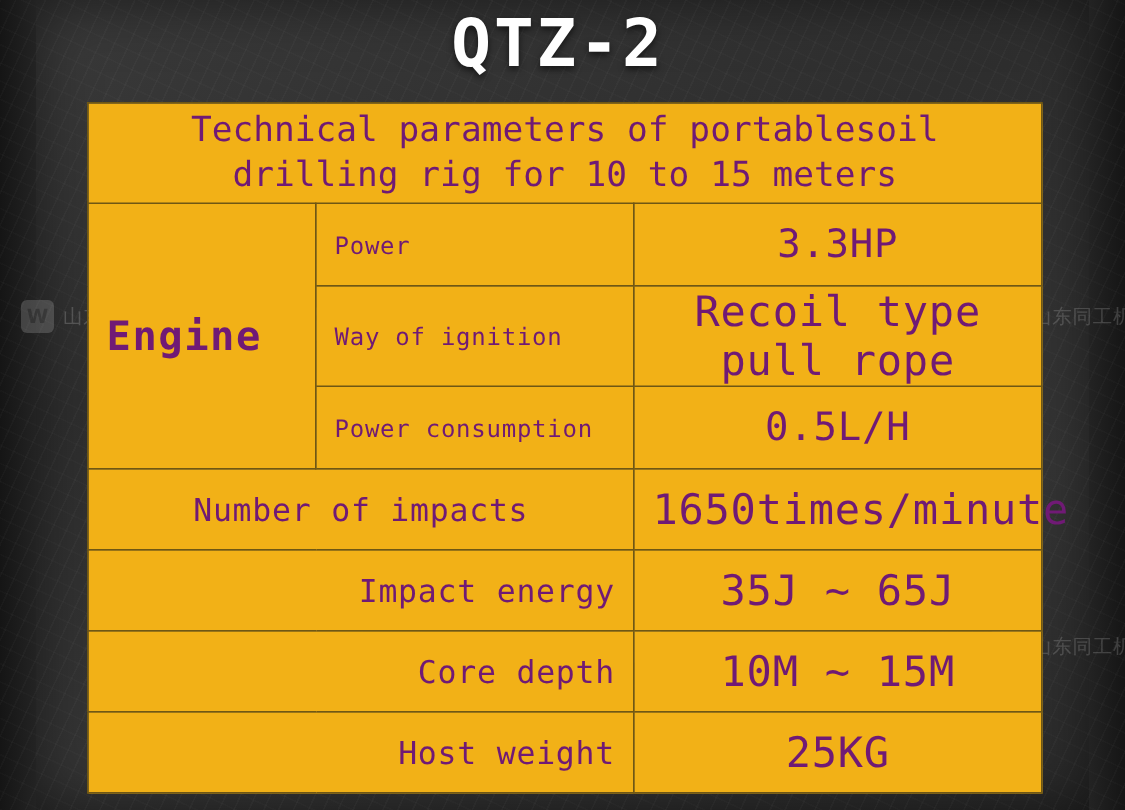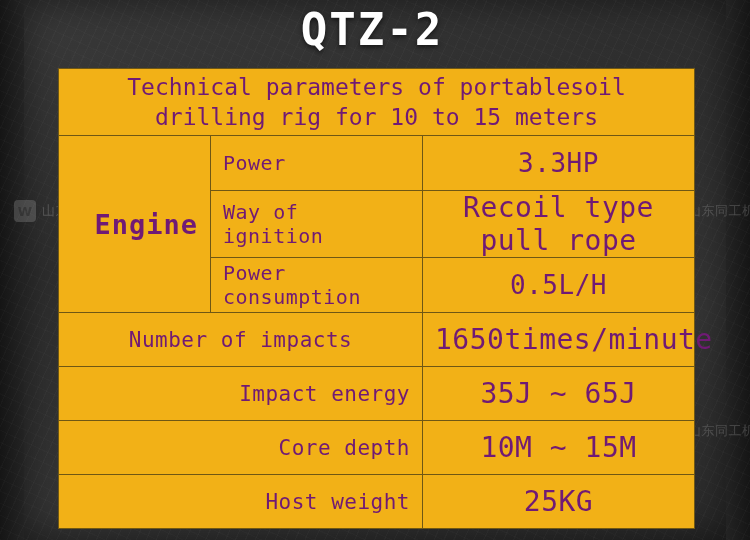--- a/index.html
+++ b/index.html
@@ -135,7 +135,7 @@
   }
   .sub-lbl {
     text-align: left;
-    font-size: 20px;
+    font-size: 16px;
     height: 54px;
     letter-spacing: 0.5px;
   }

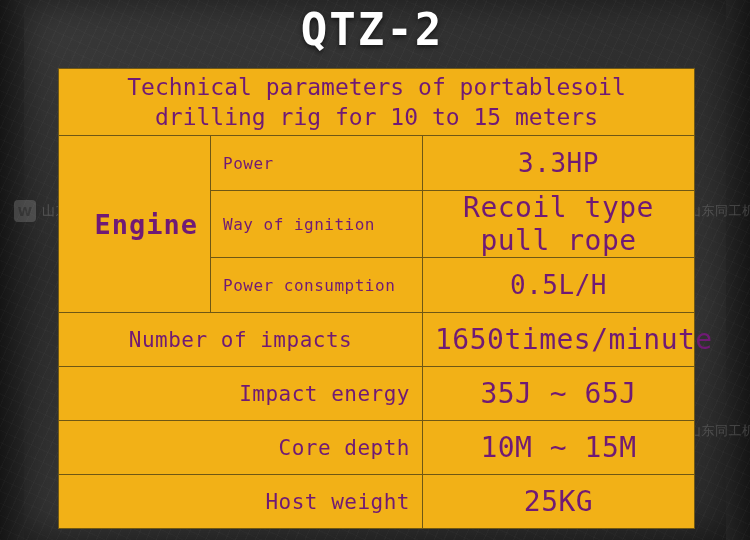--- a/index.html
+++ b/index.html
@@ -128,7 +128,7 @@
     letter-spacing: 0px;
   }
   .lbl-engine {
-    text-align: right;
+    text-align: left;
     font-size: 27px;
     font-weight: bold;
     letter-spacing: 1px;

